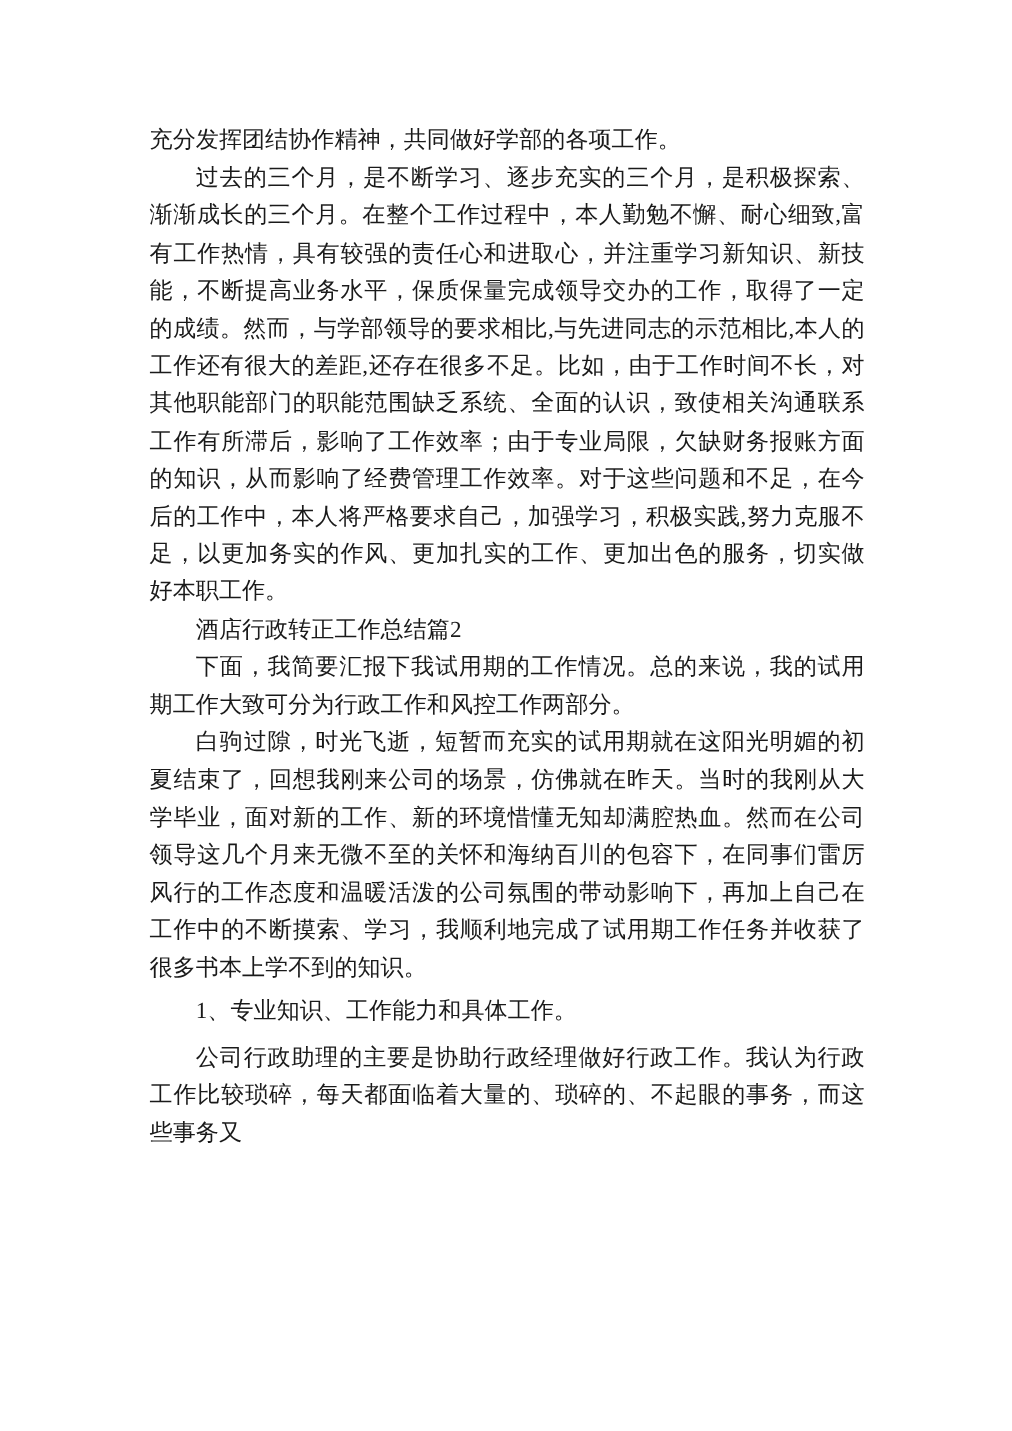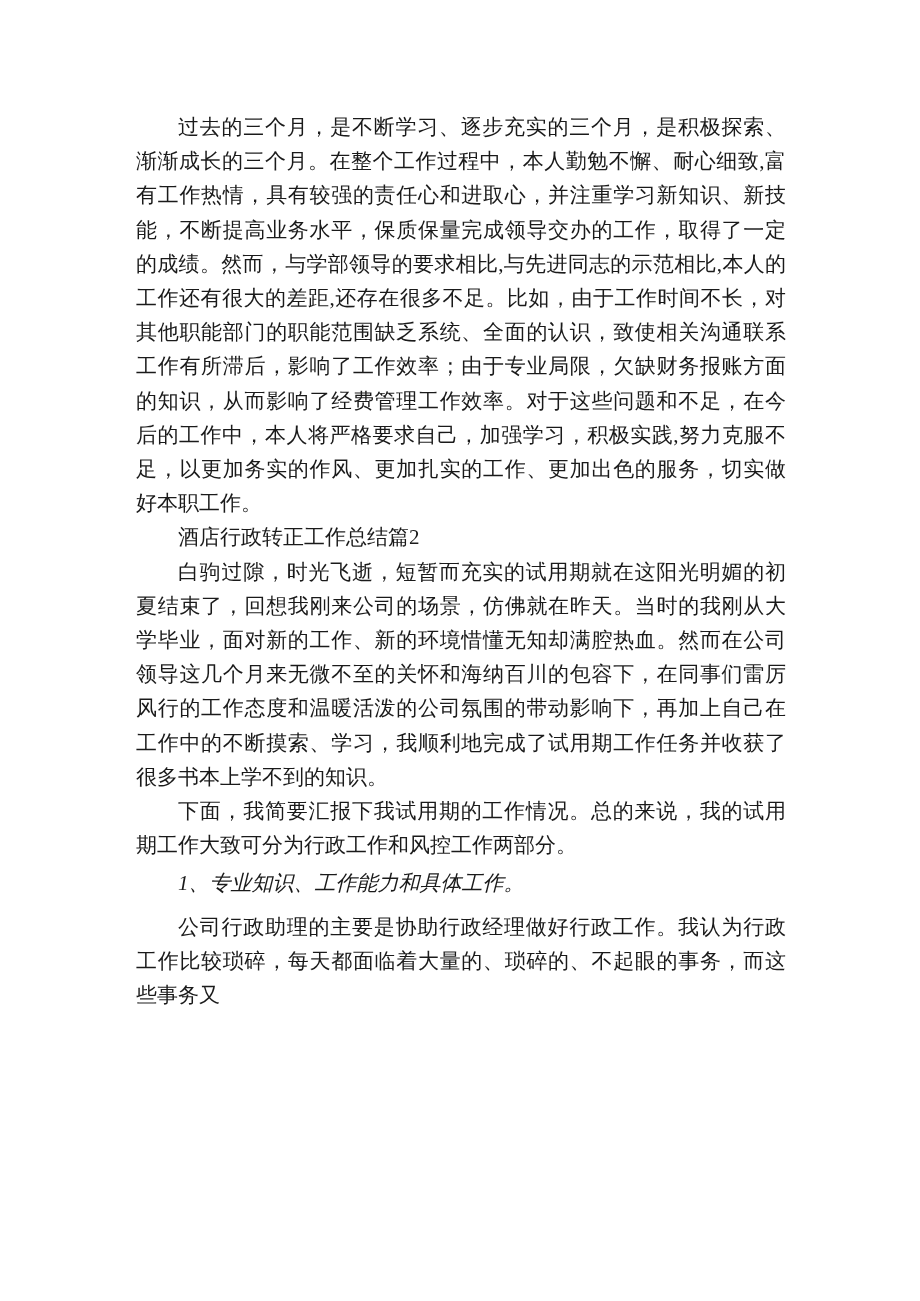--- a/index.html
+++ b/index.html
@@ -44,6 +44,7 @@
 <body>
 
 <div class="doc-page">
+  <p class="flush">充分发挥团结协作精神，共同做好学部的各项工作。</p>
   <p>过去的三个月，是不断学习、逐步充实的三个月，是积极探索、渐渐成长的三个月。在整个工作过程中，本人勤勉不懈、耐心细致,富有工作热情，具有较强的责任心和进取心，并注重学习新知识、新技能，不断提高业务水平，保质保量完成领导交办的工作，取得了一定的成绩。然而，与学部领导的要求相比,与先进同志的示范相比,本人的工作还有很大的差距,还存在很多不足。比如，由于工作时间不长，对其他职能部门的职能范围缺乏系统、全面的认识，致使相关沟通联系工作有所滞后，影响了工作效率；由于专业局限，欠缺财务报账方面的知识，从而影响了经费管理工作效率。对于这些问题和不足，在今后的工作中，本人将严格要求自己，加强学习，积极实践,努力克服不足，以更加务实的作风、更加扎实的工作、更加出色的服务，切实做好本职工作。</p>
   <p>酒店行政转正工作总结篇2</p>
   <p>白驹过隙，时光飞逝，短暂而充实的试用期就在这阳光明媚的初夏结束了，回想我刚来公司的场景，仿佛就在昨天。当时的我刚从大学毕业，面对新的工作、新的环境惜懂无知却满腔热血。然而在公司领导这几个月来无微不至的关怀和海纳百川的包容下，在同事们雷厉风行的工作态度和温暖活泼的公司氛围的带动影响下，再加上自己在工作中的不断摸索、学习，我顺利地完成了试用期工作任务并收获了很多书本上学不到的知识。</p>

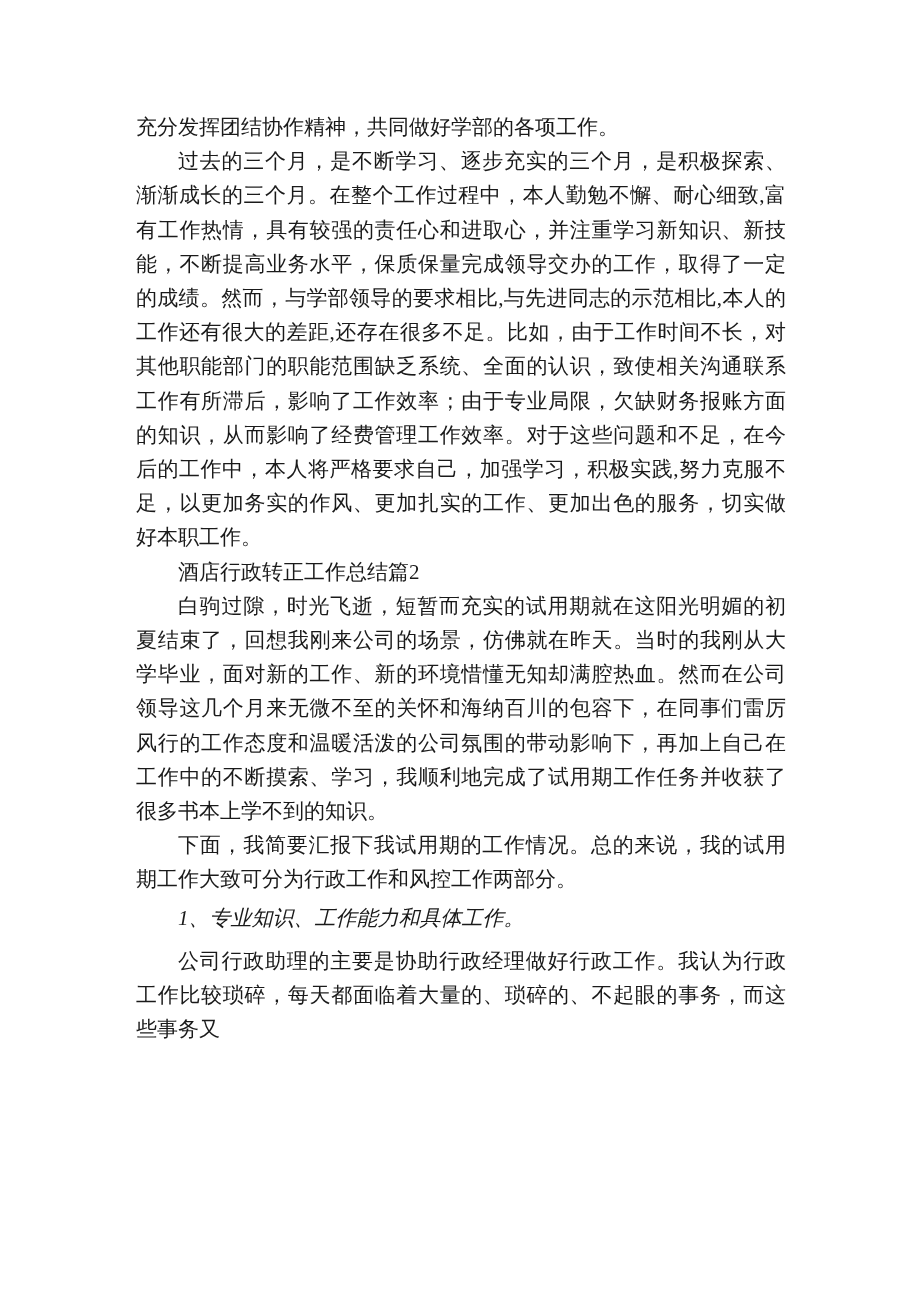--- a/index.html
+++ b/index.html
@@ -47,8 +47,8 @@
   <p class="flush">充分发挥团结协作精神，共同做好学部的各项工作。</p>
   <p>过去的三个月，是不断学习、逐步充实的三个月，是积极探索、渐渐成长的三个月。在整个工作过程中，本人勤勉不懈、耐心细致,富有工作热情，具有较强的责任心和进取心，并注重学习新知识、新技能，不断提高业务水平，保质保量完成领导交办的工作，取得了一定的成绩。然而，与学部领导的要求相比,与先进同志的示范相比,本人的工作还有很大的差距,还存在很多不足。比如，由于工作时间不长，对其他职能部门的职能范围缺乏系统、全面的认识，致使相关沟通联系工作有所滞后，影响了工作效率；由于专业局限，欠缺财务报账方面的知识，从而影响了经费管理工作效率。对于这些问题和不足，在今后的工作中，本人将严格要求自己，加强学习，积极实践,努力克服不足，以更加务实的作风、更加扎实的工作、更加出色的服务，切实做好本职工作。</p>
   <p>酒店行政转正工作总结篇2</p>
+  <p>下面，我简要汇报下我试用期的工作情况。总的来说，我的试用期工作大致可分为行政工作和风控工作两部分。</p>
   <p>白驹过隙，时光飞逝，短暂而充实的试用期就在这阳光明媚的初夏结束了，回想我刚来公司的场景，仿佛就在昨天。当时的我刚从大学毕业，面对新的工作、新的环境惜懂无知却满腔热血。然而在公司领导这几个月来无微不至的关怀和海纳百川的包容下，在同事们雷厉风行的工作态度和温暖活泼的公司氛围的带动影响下，再加上自己在工作中的不断摸索、学习，我顺利地完成了试用期工作任务并收获了很多书本上学不到的知识。</p>
-  <p>下面，我简要汇报下我试用期的工作情况。总的来说，我的试用期工作大致可分为行政工作和风控工作两部分。</p>
   <p class="num-heading">1、专业知识、工作能力和具体工作。</p>
   <p>公司行政助理的主要是协助行政经理做好行政工作。我认为行政工作比较琐碎，每天都面临着大量的、琐碎的、不起眼的事务，而这些事务又</p>
 </div>

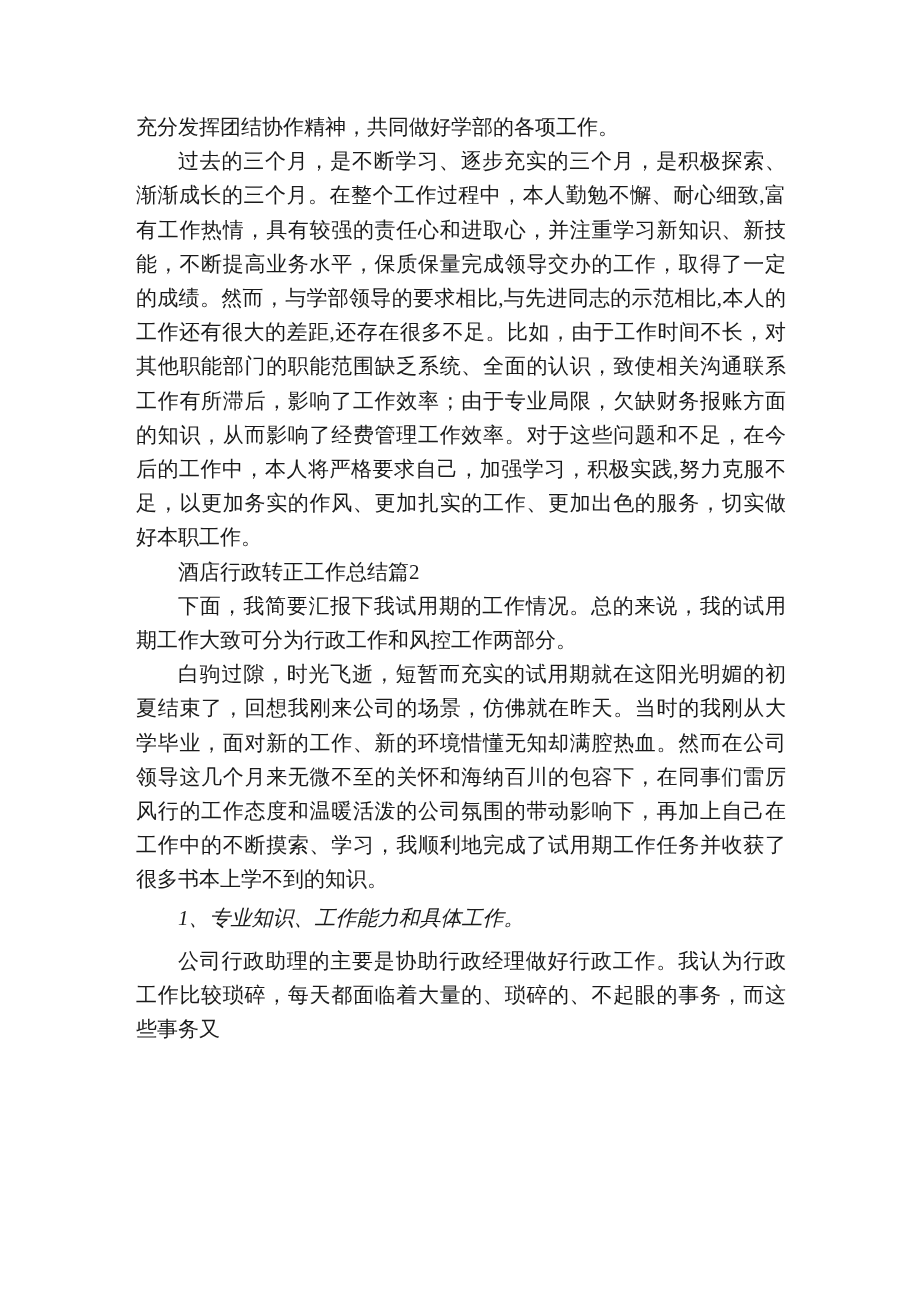--- a/index.html
+++ b/index.html
@@ -37,7 +37,6 @@
   .doc-page p.num-heading {
     margin-top: 4px;
     margin-bottom: 9px;
-    font-style: italic;
   }
 </style>
 </head>

